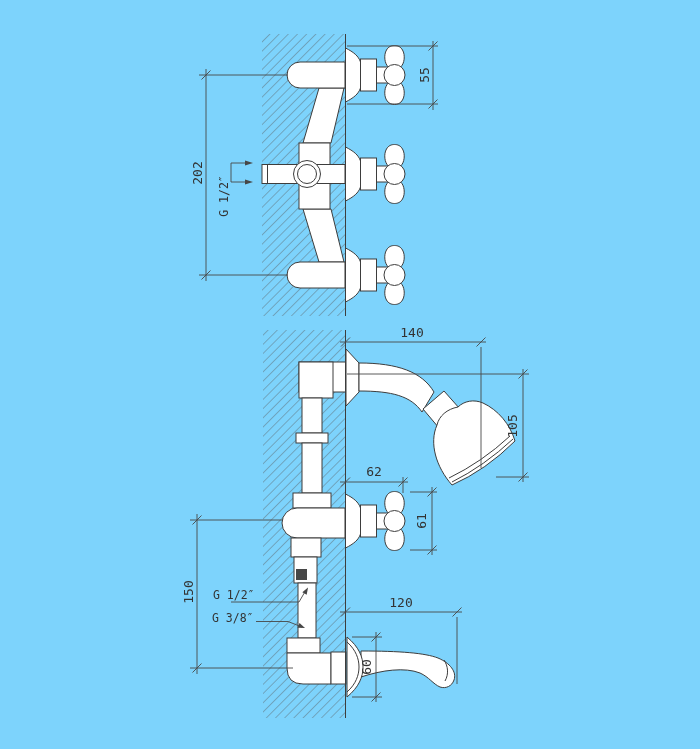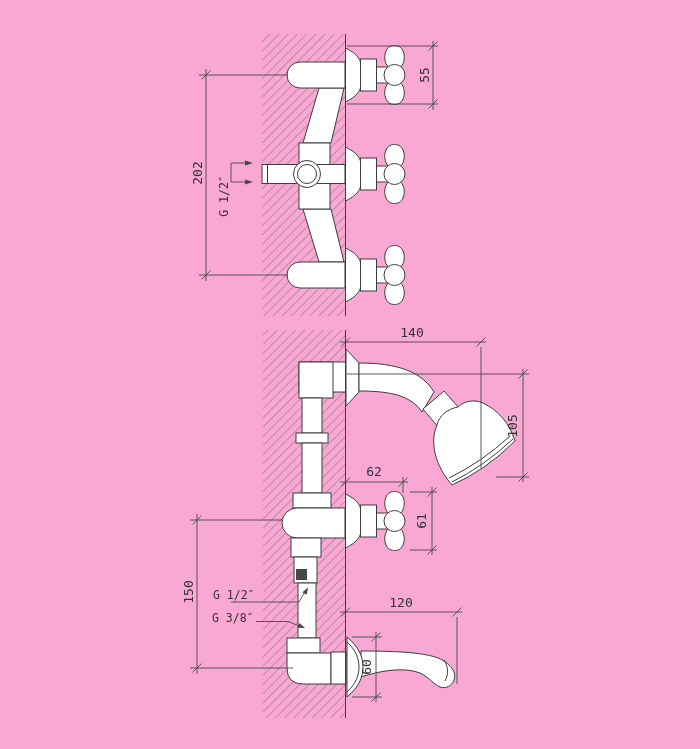--- a/index.html
+++ b/index.html
@@ -3,7 +3,7 @@
 <meta charset="utf-8">
 <style>
   html,body{margin:0;padding:0;background:#ffffff;}
-  .canvas{position:relative;width:700px;height:749px;background:#f9a8d4;overflow:hidden;}
+  .canvas{position:relative;width:700px;height:749px;background:#7dd3fc;overflow:hidden;}
   svg{display:block;}
   .wh{fill:#ffffff;stroke:#3d3d3d;stroke-width:1;}
   .ln{fill:none;stroke:#3d3d3d;stroke-width:1;}

